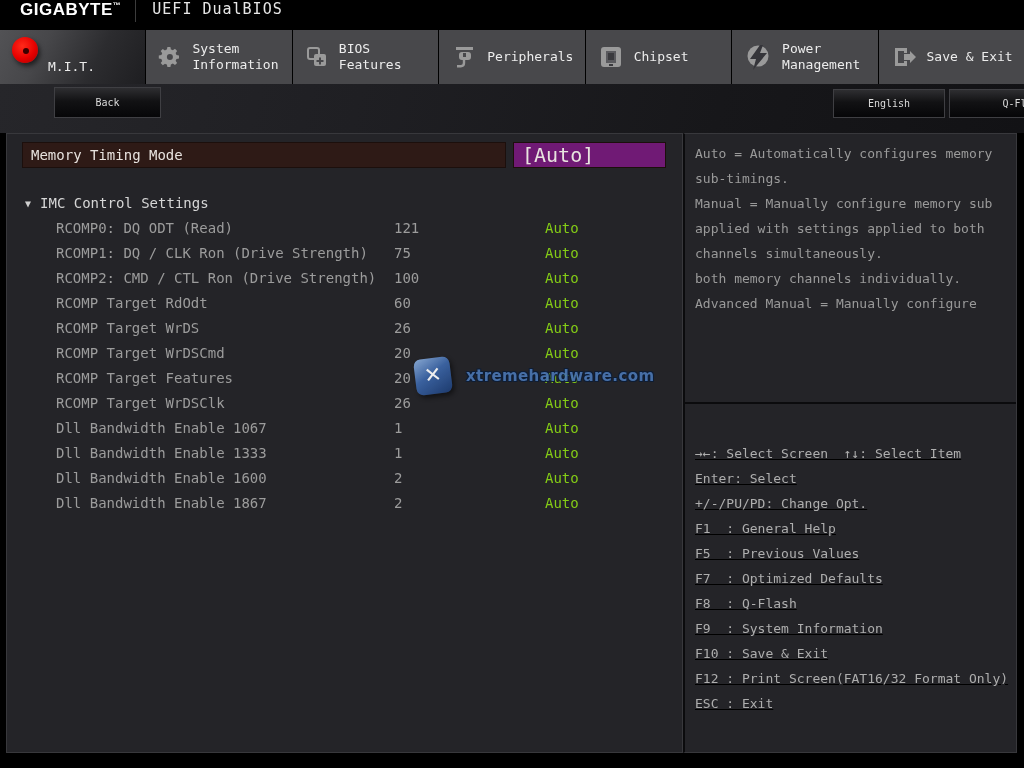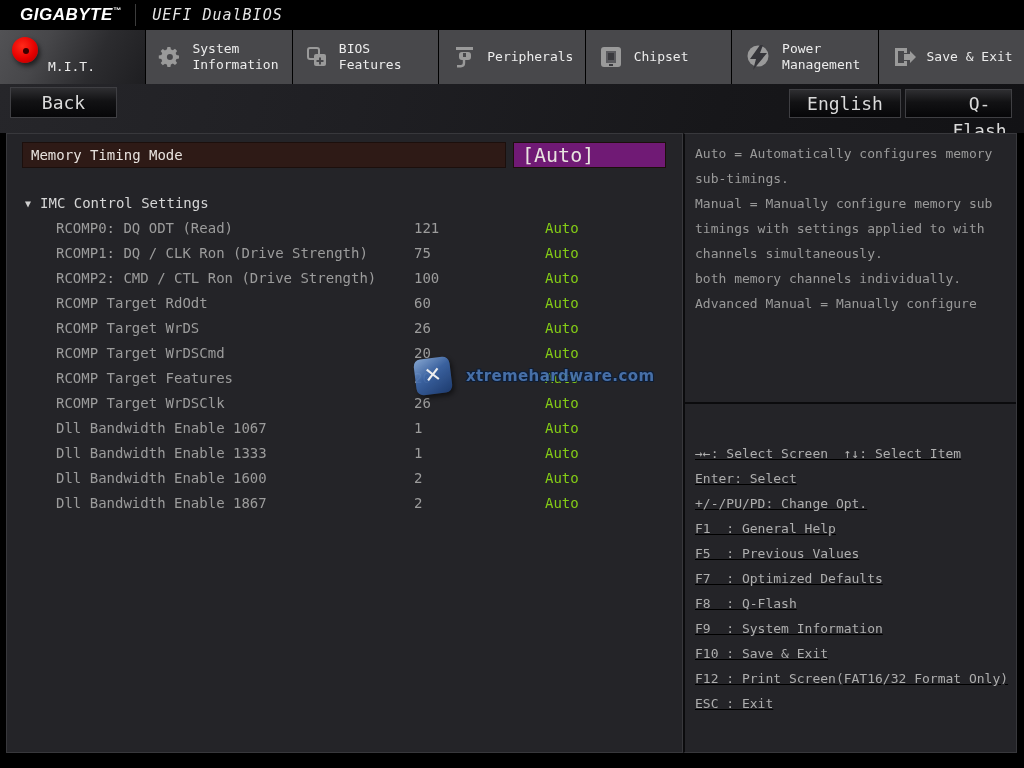--- a/index.html
+++ b/index.html
@@ -11,7 +11,7 @@
 
   
   .topbar { position:absolute; left:0; top:0; width:1024px; height:30px;
-    background:#000; display:flex; align-items:center;font-style:italic; }
+    background:#000; display:flex; align-items:flex-start; }
   .brand { font-family:"Liberation Sans", sans-serif; font-weight:bold;
     color:#ffffff; font-size:17px; letter-spacing:.5px; margin-left:20px; }
   .brand-tm { font-size:8px; vertical-align:super; }

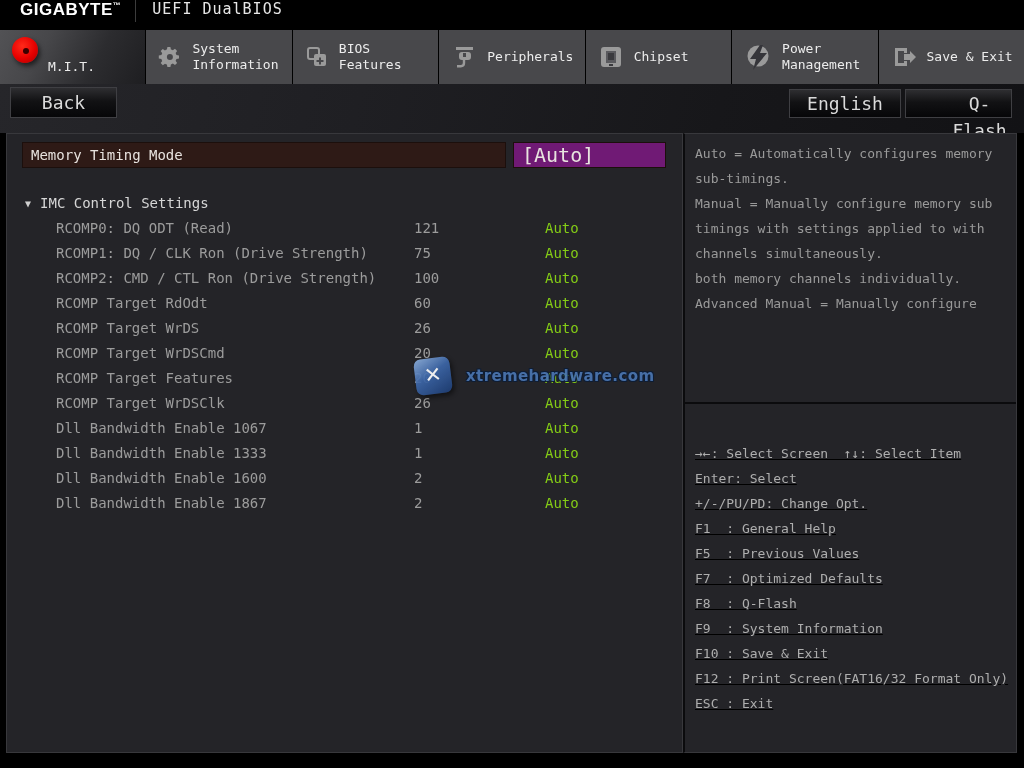--- a/index.html
+++ b/index.html
@@ -40,8 +40,8 @@
     background:linear-gradient(103deg,#26262a 0%,#1f1f23 35%,#17171a 70%,#121215 100%); }
   .btn { position:absolute; box-sizing:border-box; text-align:center;
     background:linear-gradient(180deg,#2e2e31 0%,#121214 45%,#060608 100%);
-    border:1px solid #3f3f43; color:#dadada; font-size:18px;
-    font-family:"DejaVu Sans Mono", monospace; cursor:default; }
+    border:1px solid #3f3f43; color:#dadada; font-size:10px;
+    font-family:"DejaVu Sans Mono", monospace; cursor:default;margin-left:44px; }
   .btn-back    { left:10px;  top:87px; width:107px; height:31px; line-height:29px; }
   .btn-english { left:789px; top:89px; width:112px; height:29px; line-height:27px; }
   .btn-qflash  { left:905px; top:89px; width:107px; height:29px; line-height:27px;padding-left:42px; }

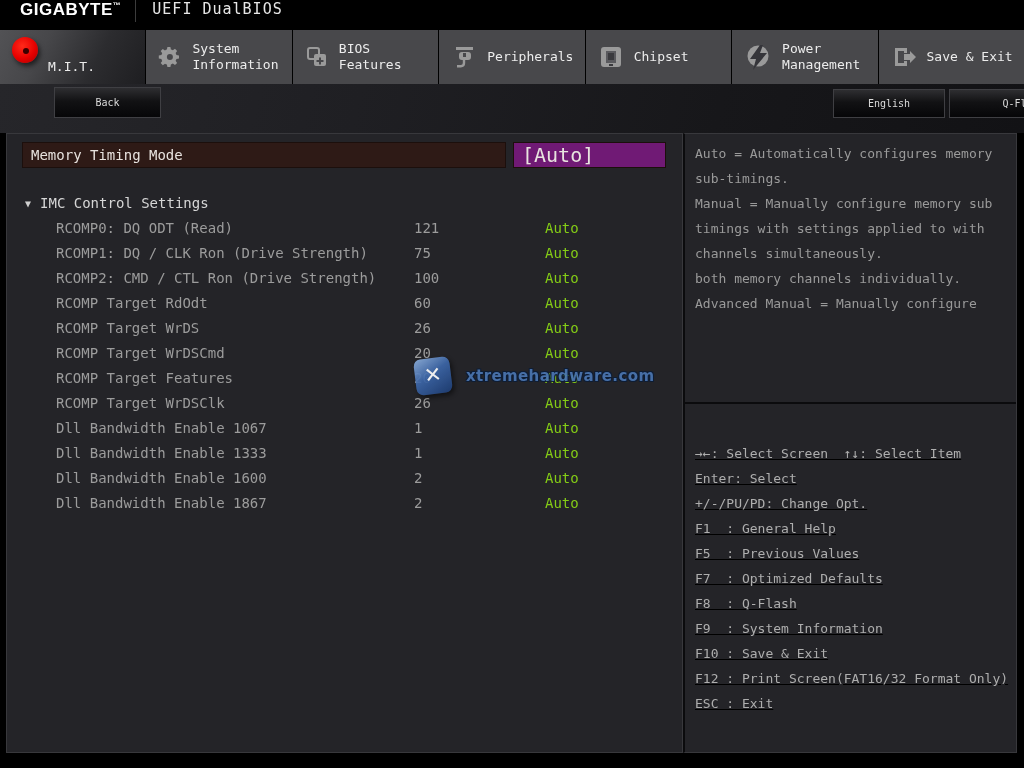--- a/index.html
+++ b/index.html
@@ -70,7 +70,7 @@
   .rows { position:absolute; left:0; top:82px; width:675px;margin-left:31px; }
   .srow { height:25px; position:relative; }
   .c-label { position:absolute; left:18px;  color:#9c9c9c; font-size:14px; line-height:25px; white-space:pre; }
-  .c-val   { position:absolute; left:376px; color:#9c9c9c; font-size:14px; line-height:25px; }
+  .c-val   { position:absolute; left:356px; color:#9c9c9c; font-size:14px; line-height:25px; }
   .c-mode  { position:absolute; left:507px; color:#84cc16; font-size:14px; line-height:25px; }
 
   

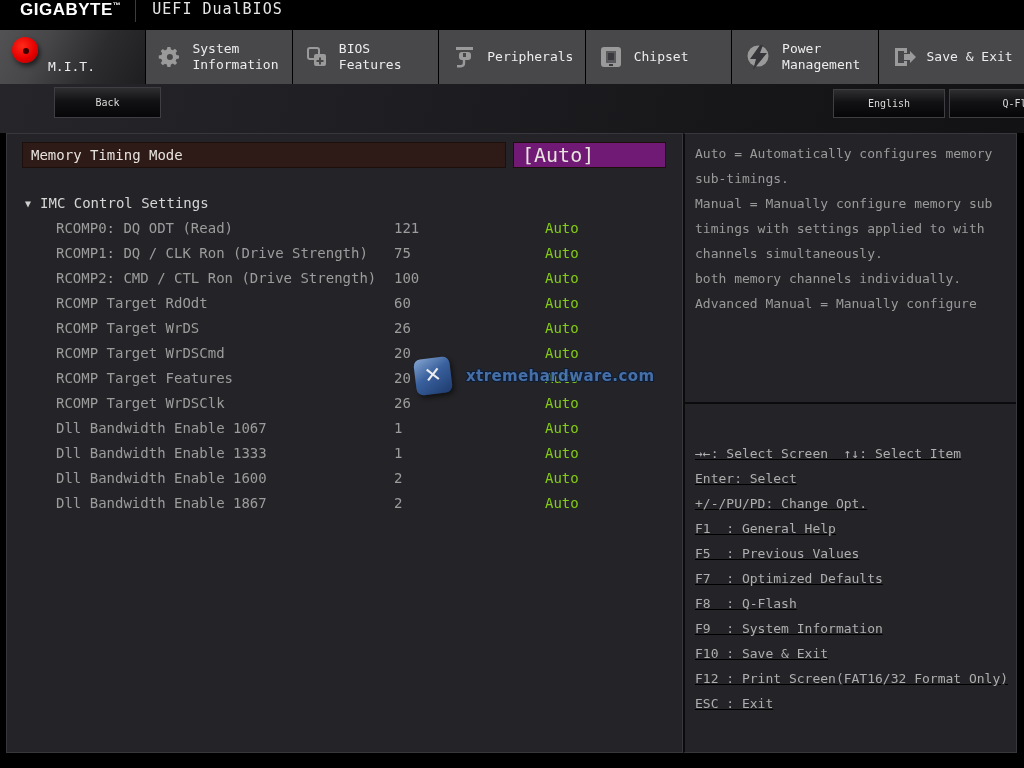--- a/index.html
+++ b/index.html
@@ -254,7 +254,7 @@
       <div class="help-line">Auto = Automatically configures memory</div>
       <div class="help-line">sub-timings.</div>
       <div class="help-line">Manual = Manually configure memory sub</div>
-      <div class="help-line">timings with settings applied to with</div>
+      <div class="help-line">applied with settings applied to both</div>
       <div class="help-line">channels simultaneously.</div>
       <div class="help-line">both memory channels individually.</div>
       <div class="help-line">Advanced Manual = Manually configure</div>

